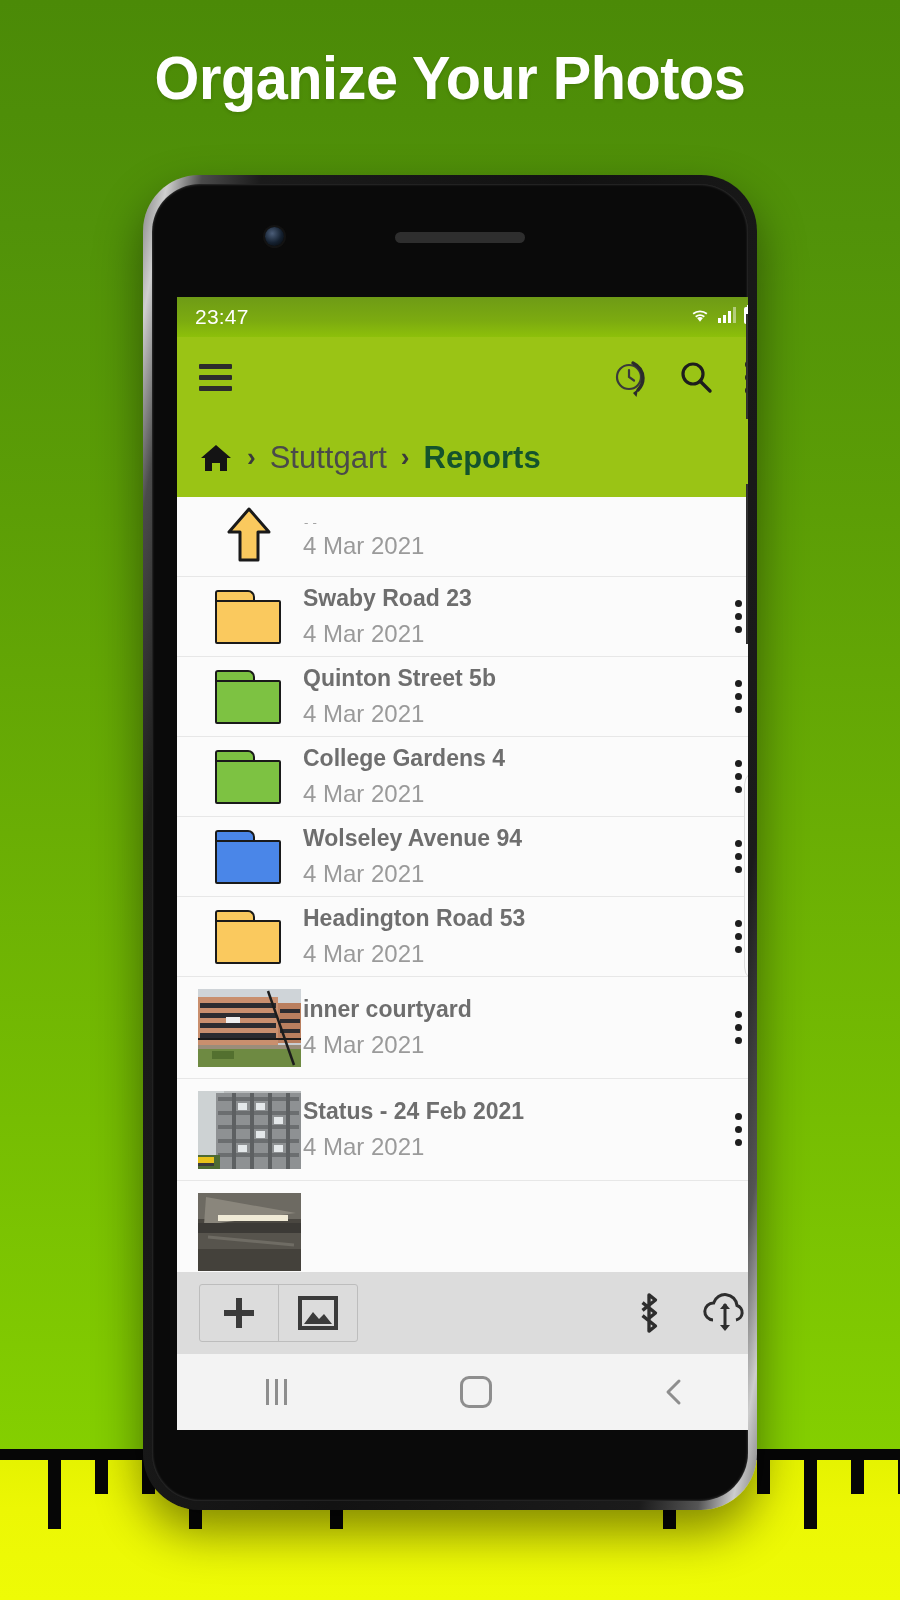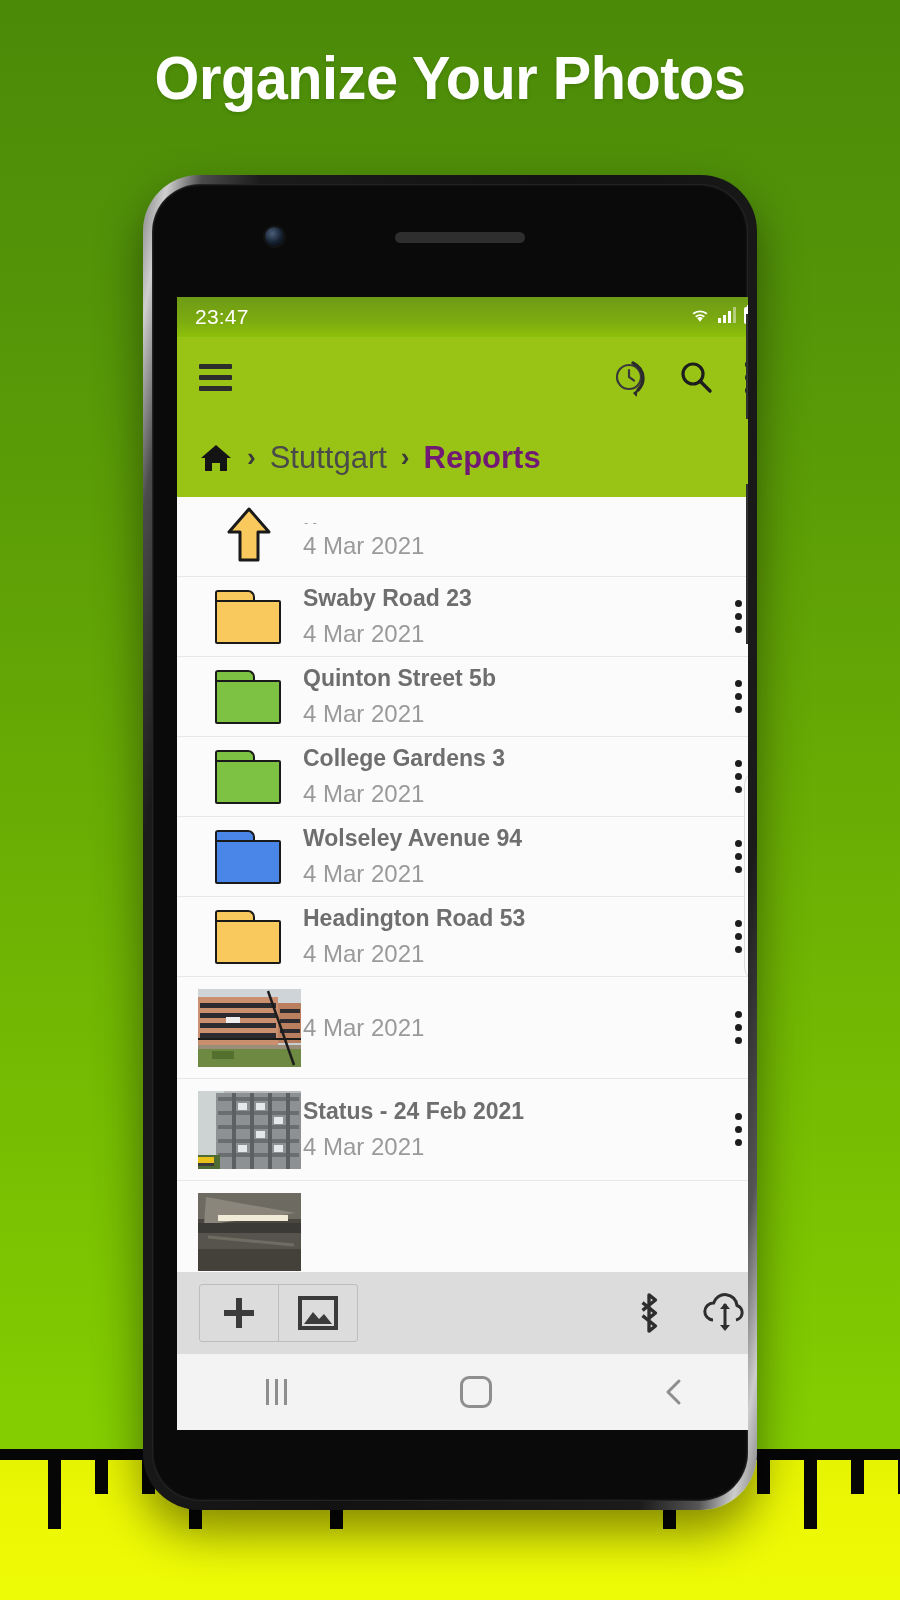--- a/index.html
+++ b/index.html
@@ -154,7 +154,7 @@
     color: #4a4a4a;
     white-space: nowrap;
   }
-  .crumb.current { color: #701a75; font-weight: bold; }
+  .crumb.current { color: #14532d; font-weight: bold; }
   .crumb-sep { color: #3b3b3b; font-size: 26px; font-weight: bold; display: flex; align-items: center; }
 
   

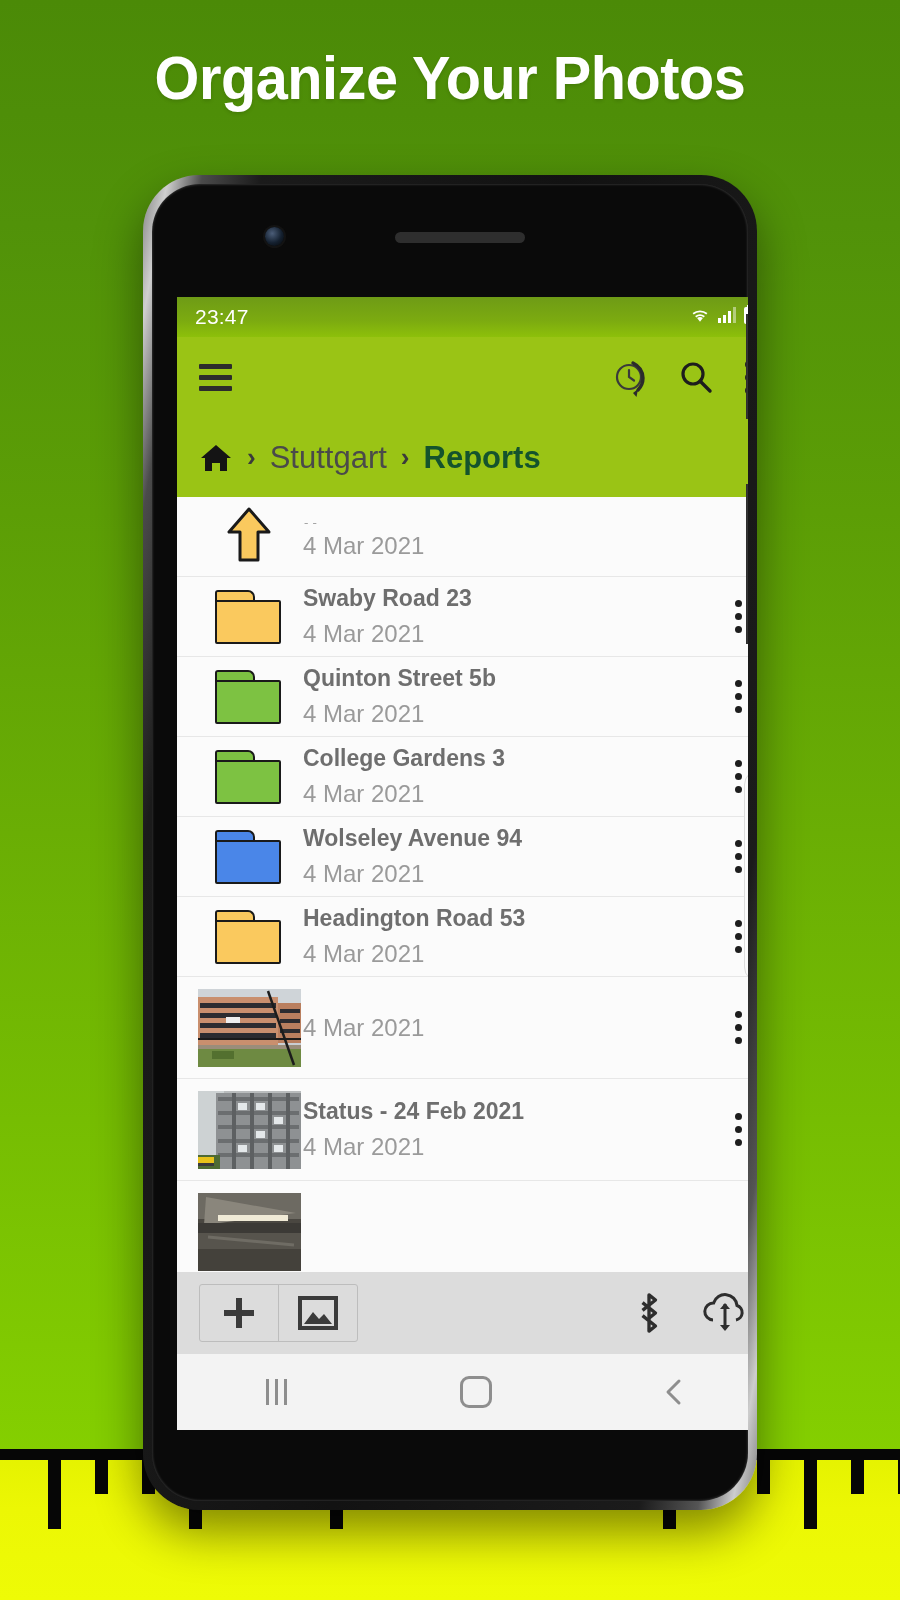--- a/index.html
+++ b/index.html
@@ -406,7 +406,7 @@
                 </div>
               </div>
               <div class="row-text">
-                <div class="row-title">College Gardens 3</div>
+                <div class="row-title">College Gardens 4</div>
                 <div class="row-date">4 Mar 2021</div>
               </div>
               <div class="row-menu">

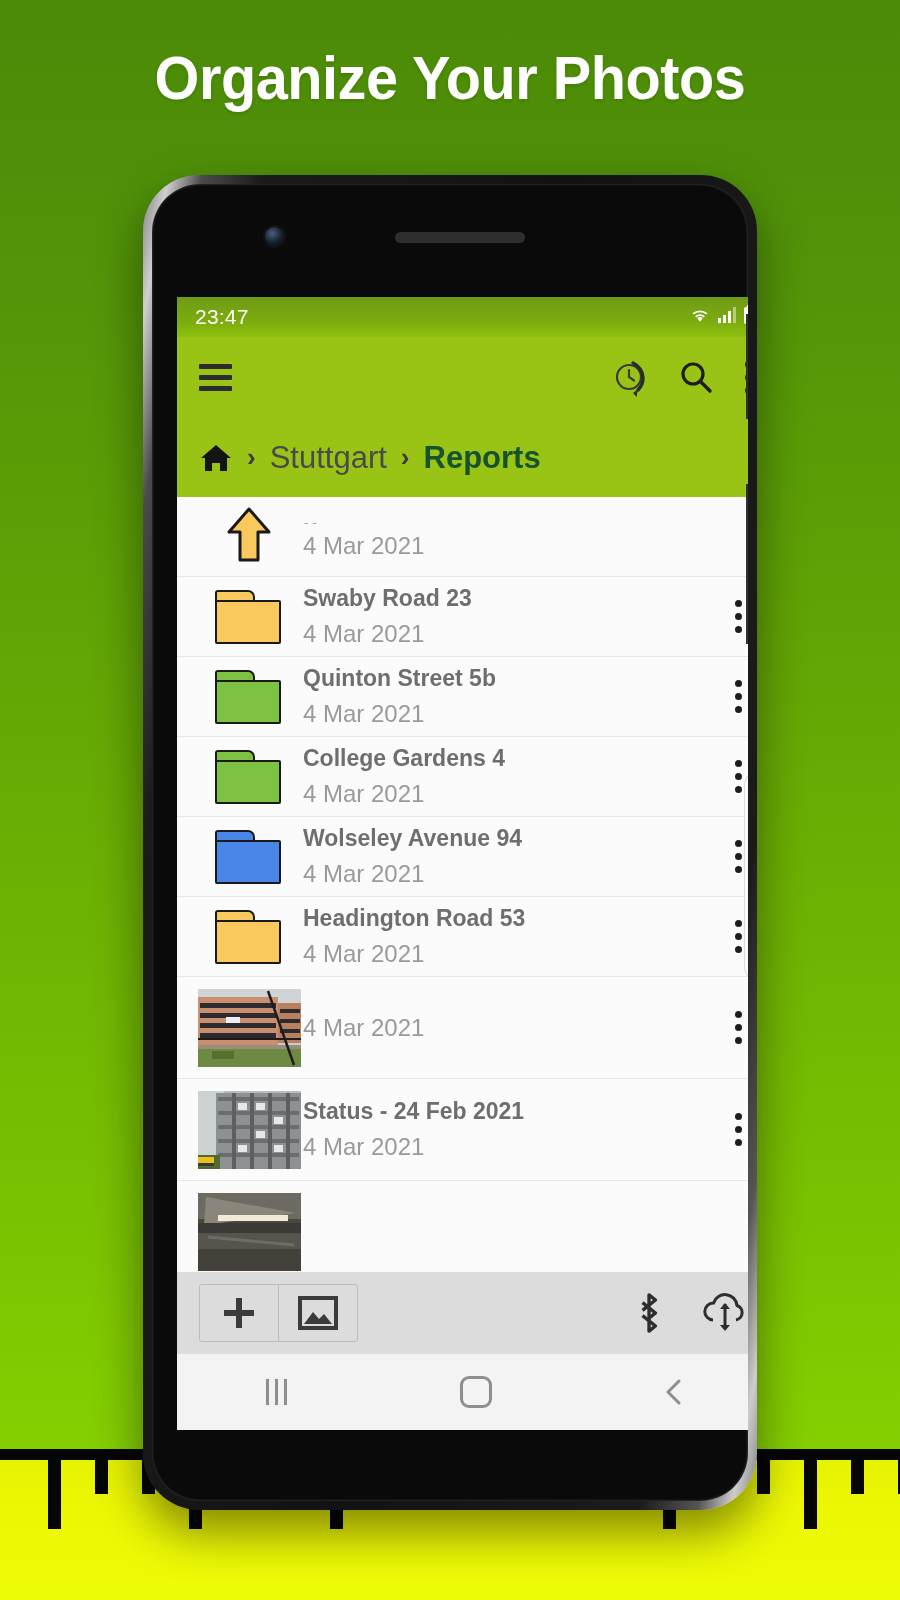--- a/index.html
+++ b/index.html
@@ -474,6 +474,7 @@
     </svg></div>
               </div>
               <div class="row-text">
+                <div class="row-title">inner courtyard</div>
                 <div class="row-date">4 Mar 2021</div>
               </div>
               <div class="row-menu">

